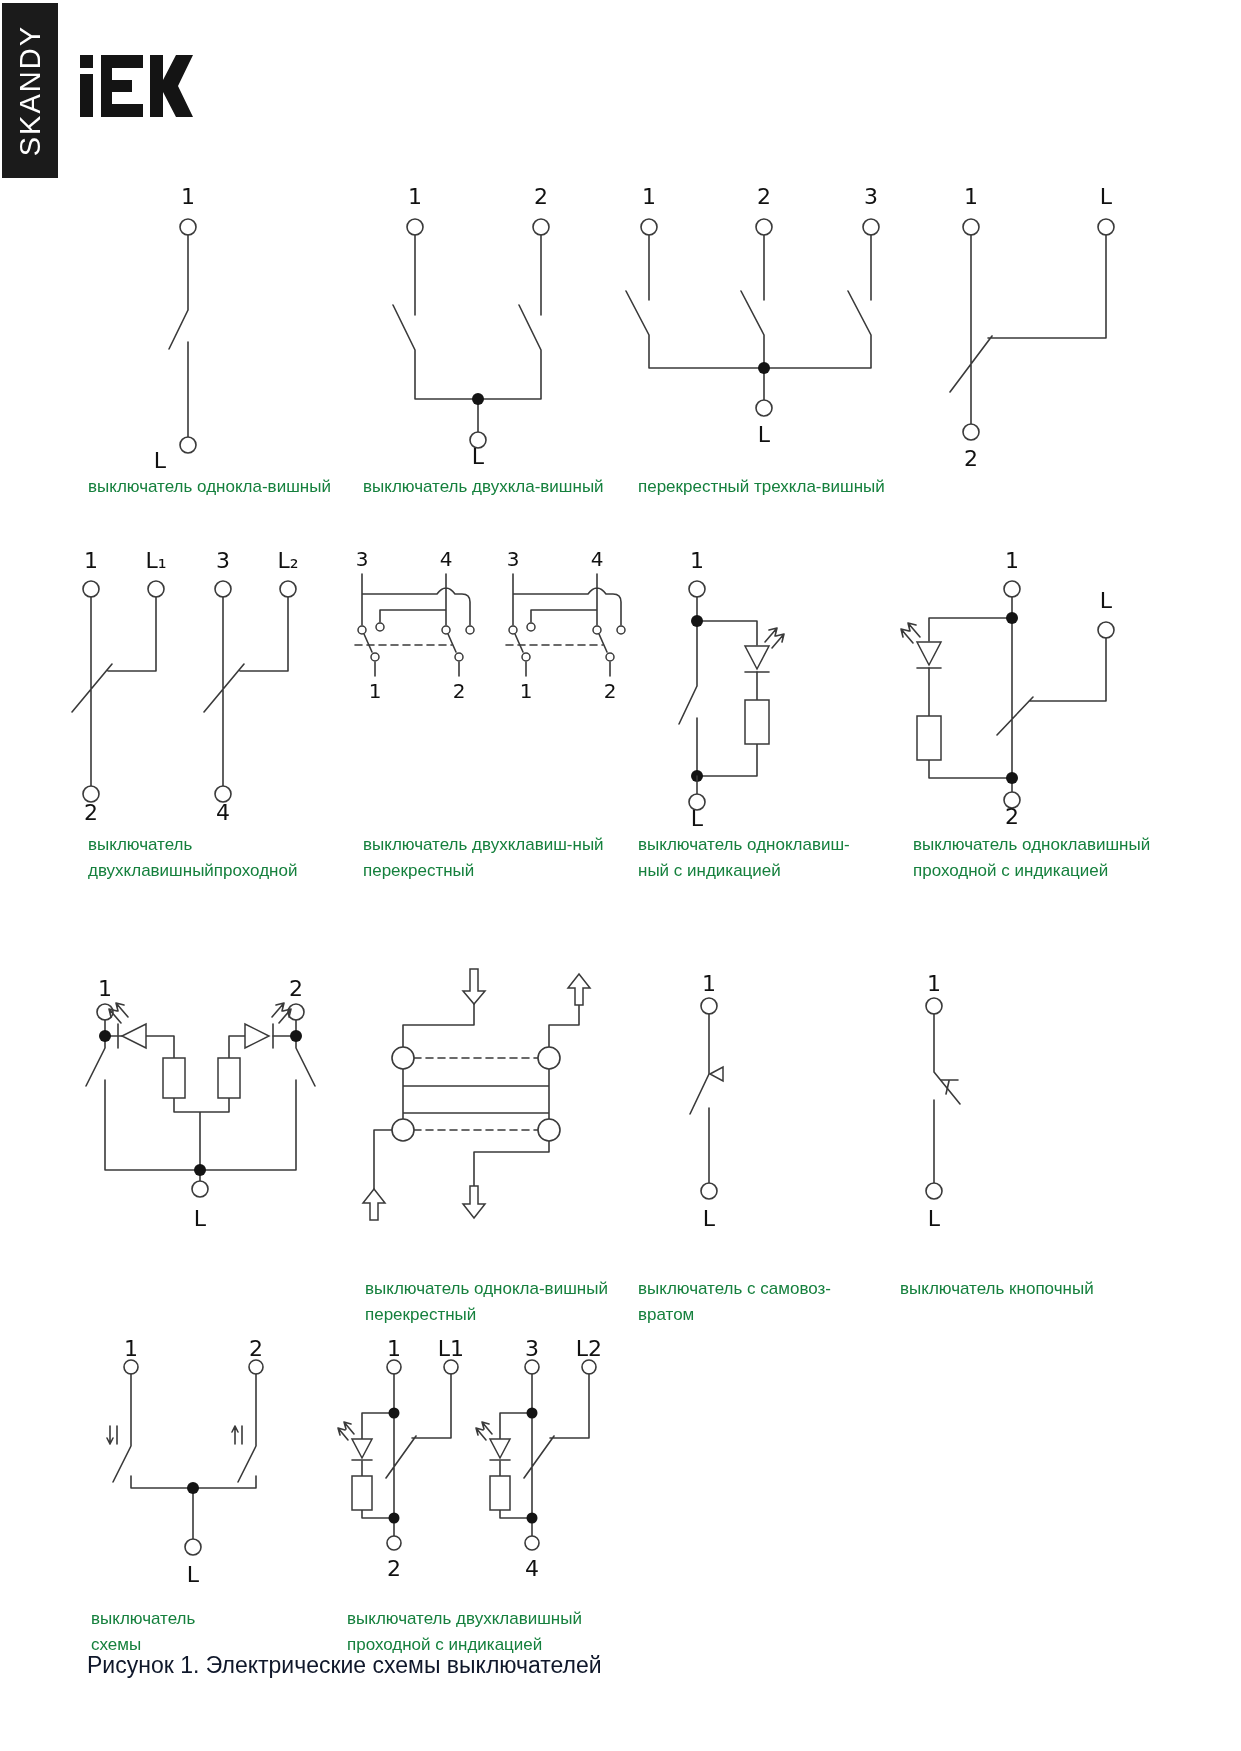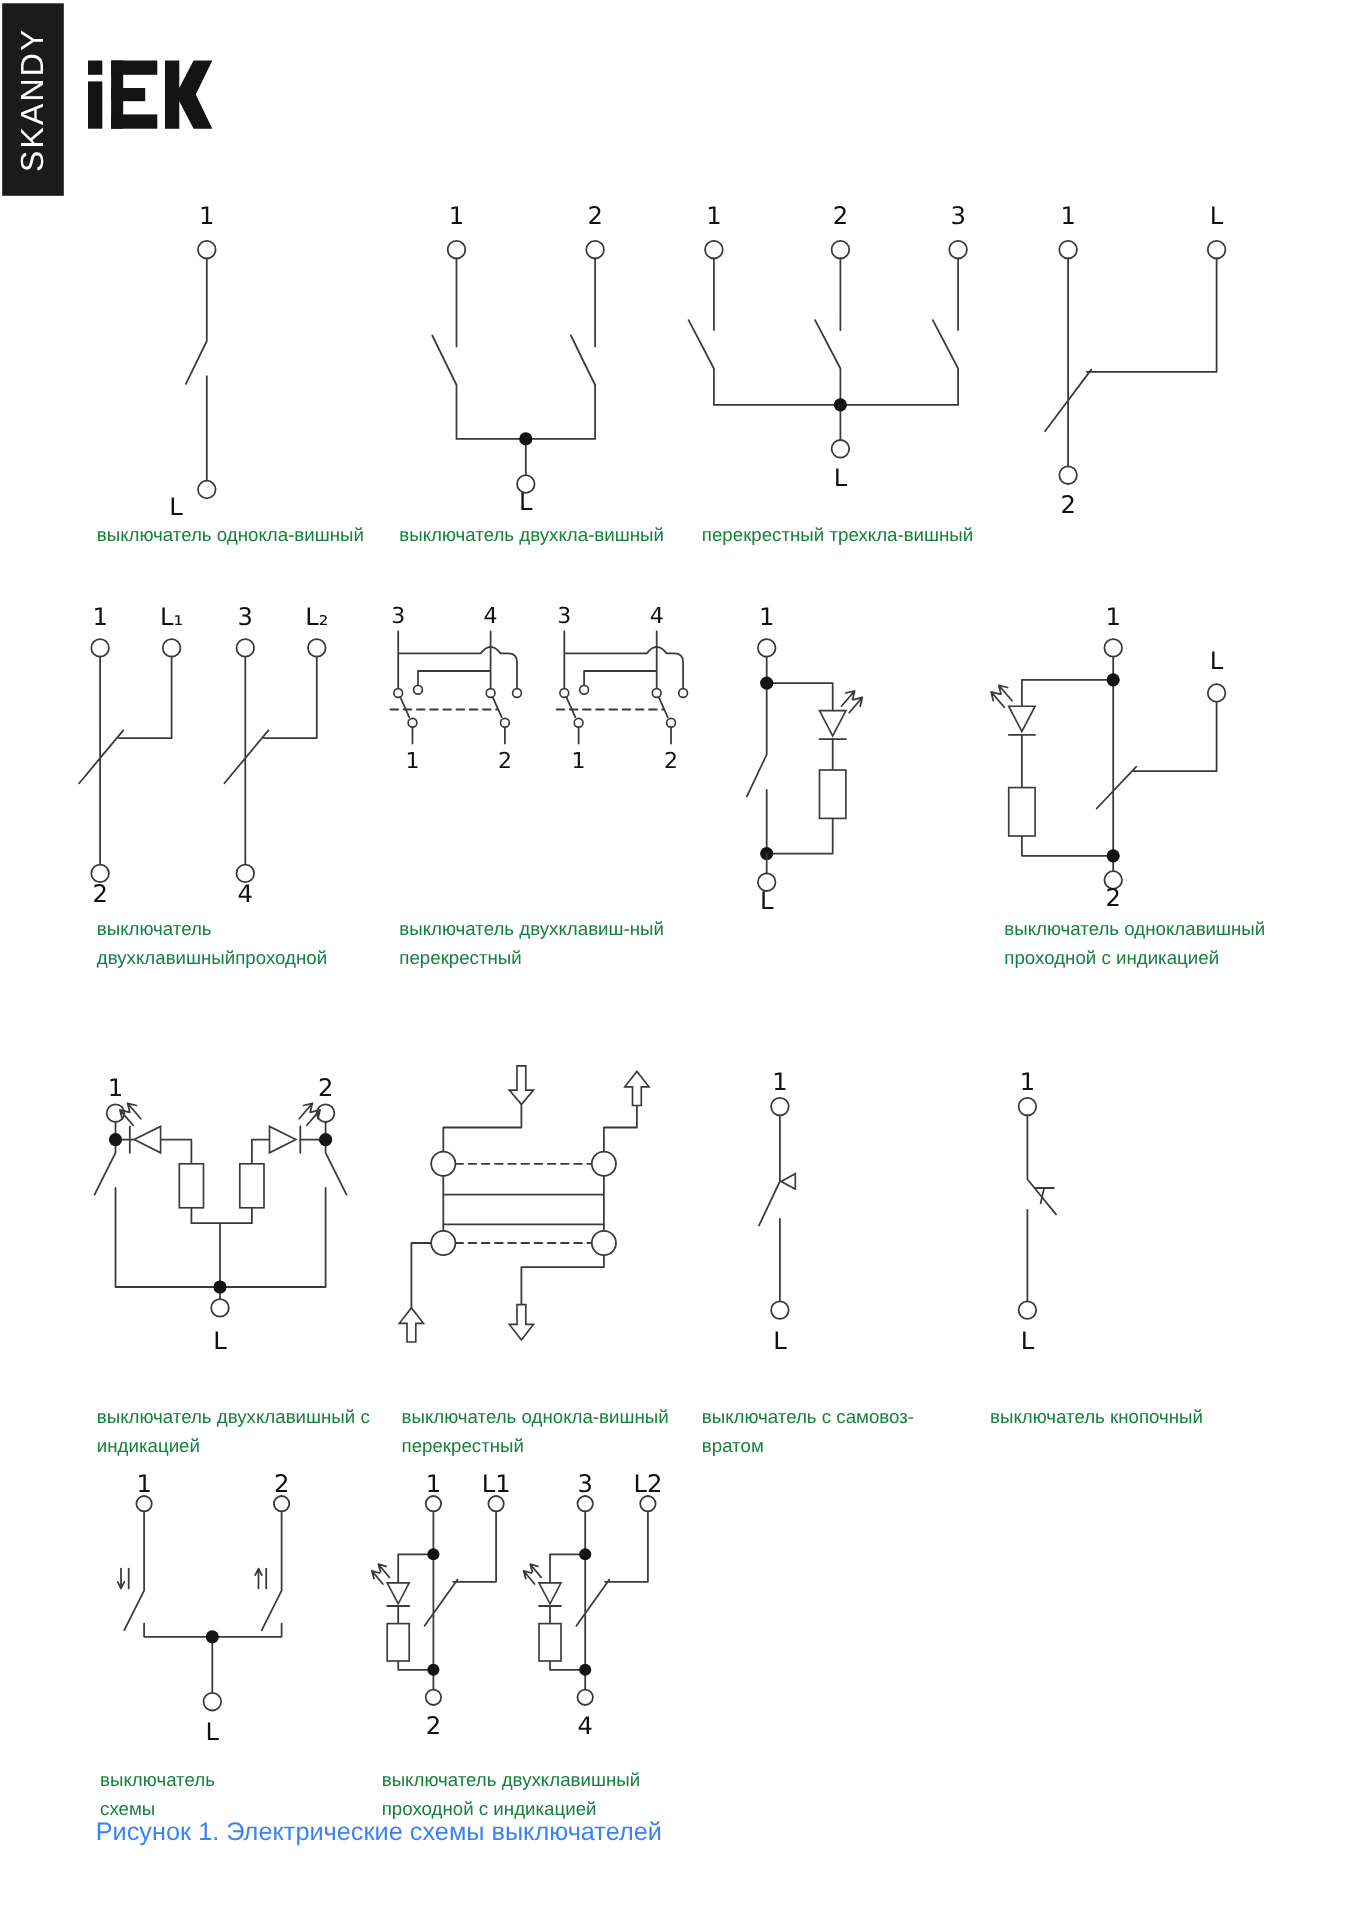--- a/index.html
+++ b/index.html
@@ -213,6 +213,10 @@
     <div>выключатель двухклавиш-ный</div>
     <div>перекрестный</div>
   </div>
+  <div class="cap" style="left:638px;top:832px;width:240px">
+    <div>выключатель одноклавиш-</div>
+    <div>ный с индикацией</div>
+  </div>
   <div class="cap" style="left:913px;top:832px;width:250px">
     <div>выключатель одноклавишный</div>
     <div>проходной с индикацией</div>

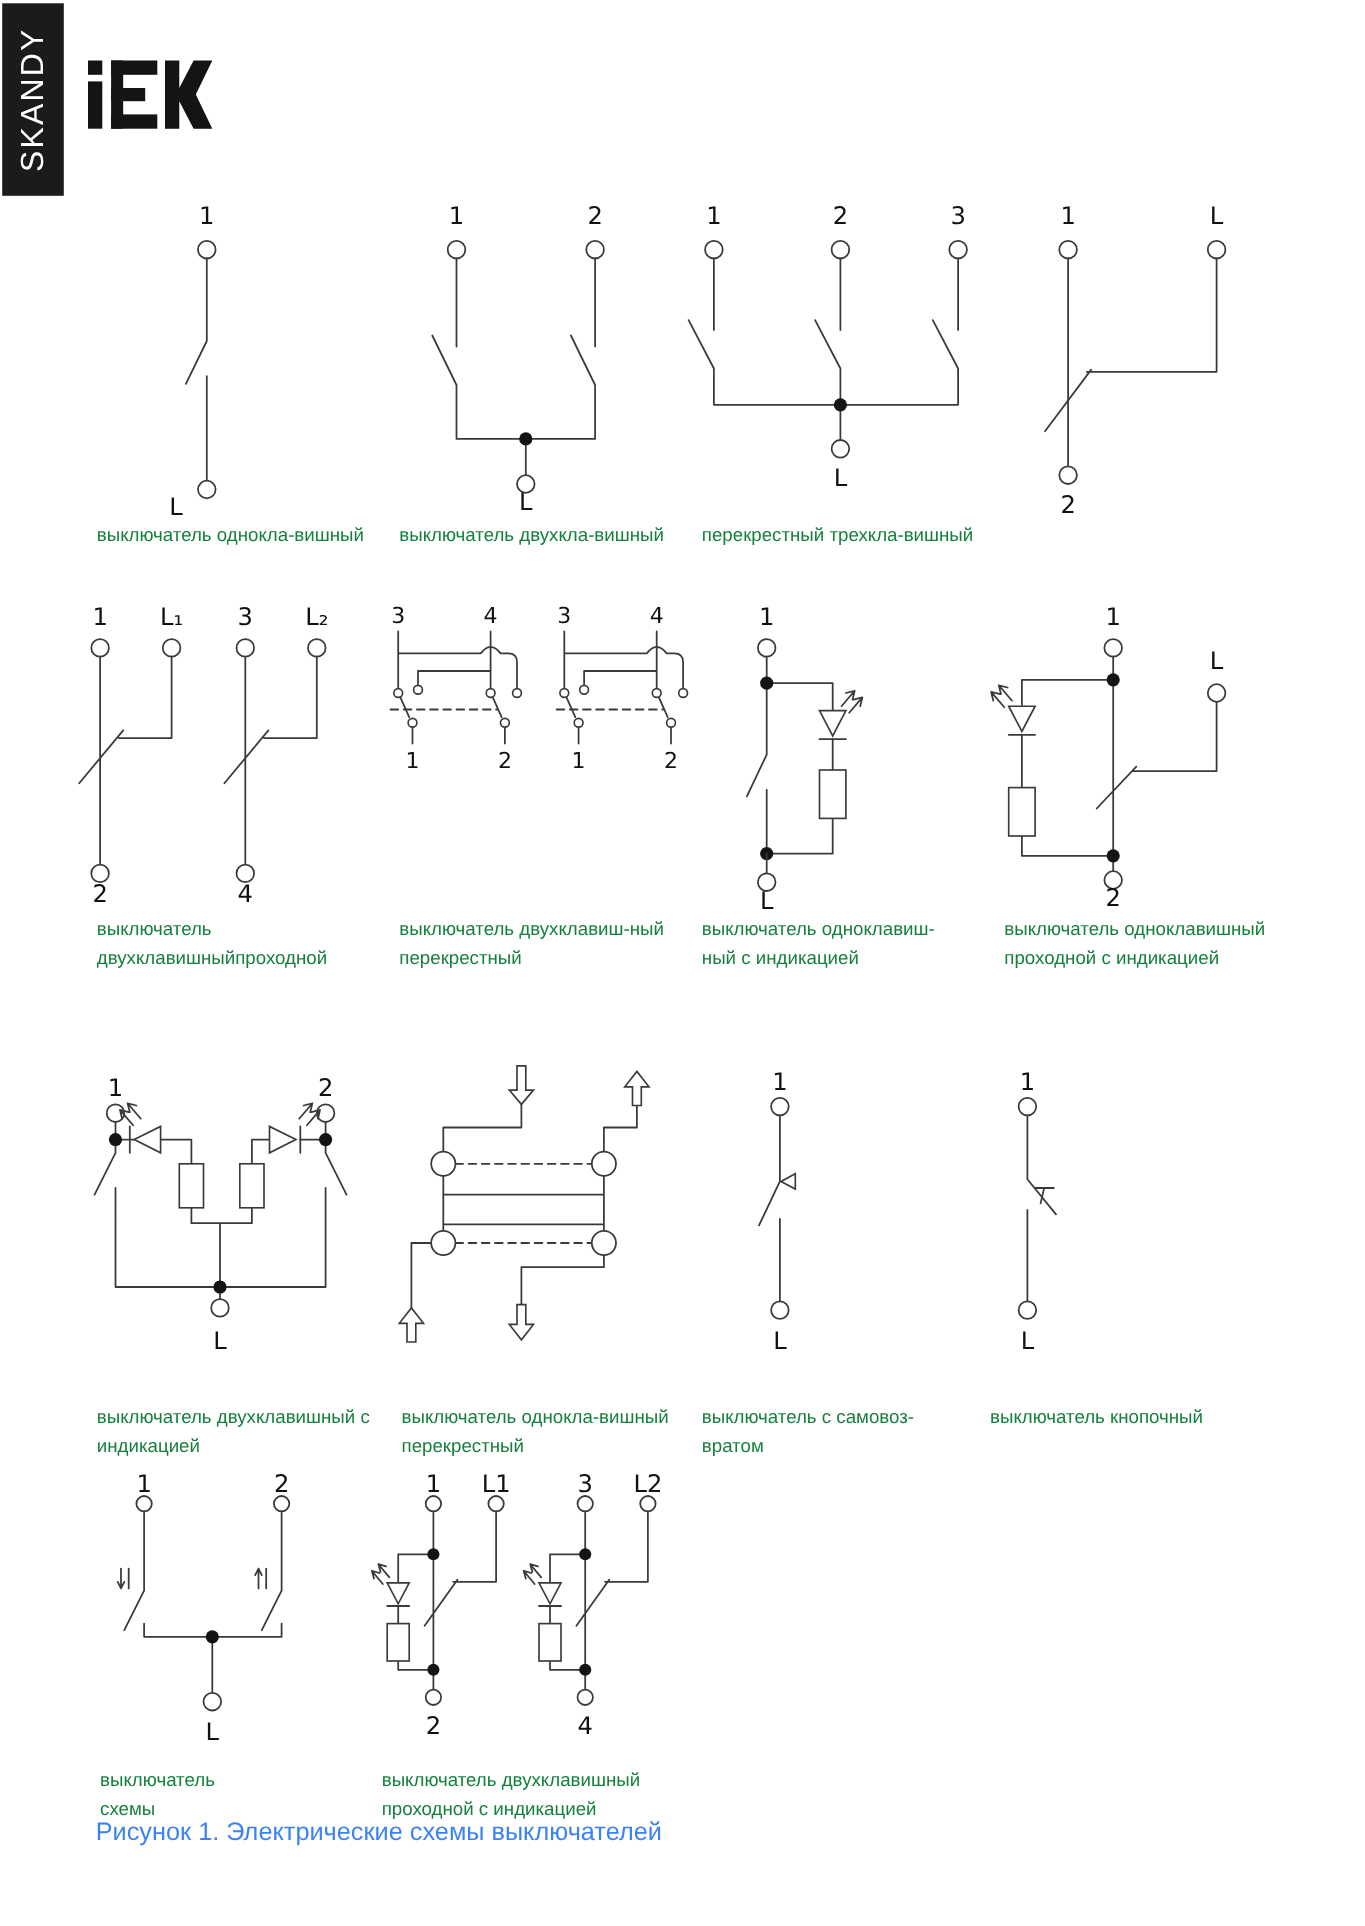--- a/index.html
+++ b/index.html
@@ -291,10 +291,6 @@
     <text class="lb" x="934" y="1226">L</text>
   </svg>
 
-  <div class="cap" style="left:88px;top:1276px;width:300px">
-    <div>выключатель двухклавишный с</div>
-    <div>индикацией</div>
-  </div>
   <div class="cap" style="left:365px;top:1276px;width:270px">
     <div>выключатель однокла-вишный</div>
     <div>перекрестный</div>

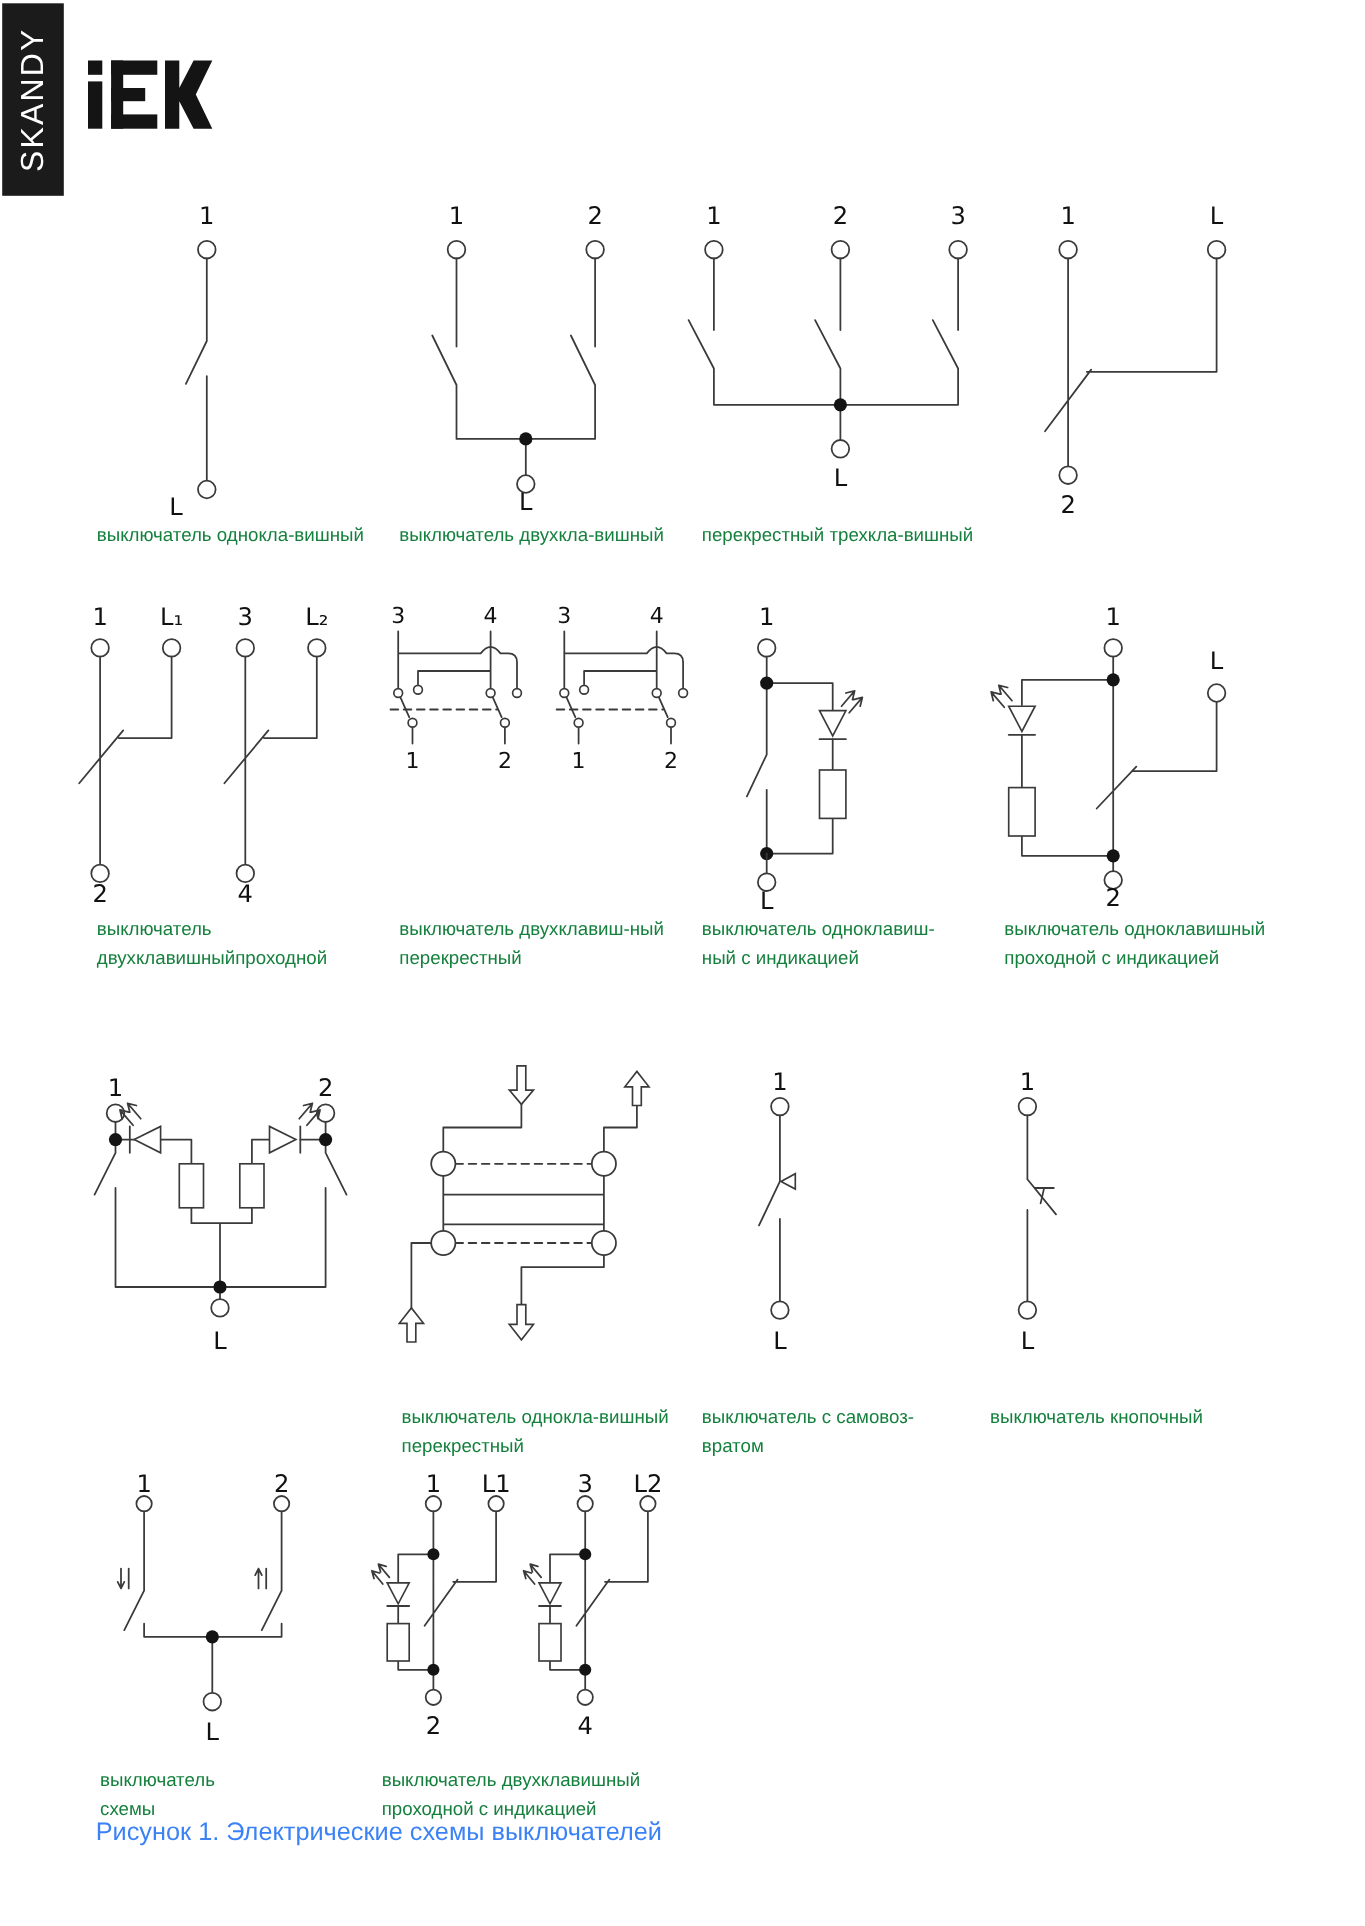--- a/index.html
+++ b/index.html
@@ -11,7 +11,7 @@
         font-size:29px;letter-spacing:2px;font-family:"Liberation Sans",sans-serif}
   .logo{position:absolute;left:80px;top:55px}
   .cap{position:absolute;font-size:17px;line-height:26px;color:#15803d}
-  .figcap{position:absolute;left:87px;top:1652px;font-size:23px;color:#3b82f6}
+  .figcap{position:absolute;left:87px;top:1652px;font-size:23px;color:#0f172a}
   svg{position:absolute;overflow:visible}
   .w{stroke:#3a3a3a;stroke-width:1.6;fill:none;stroke-linecap:round;stroke-linejoin:round}
   .wd{stroke:#3a3a3a;stroke-width:1.6;fill:none;stroke-dasharray:7 5}

